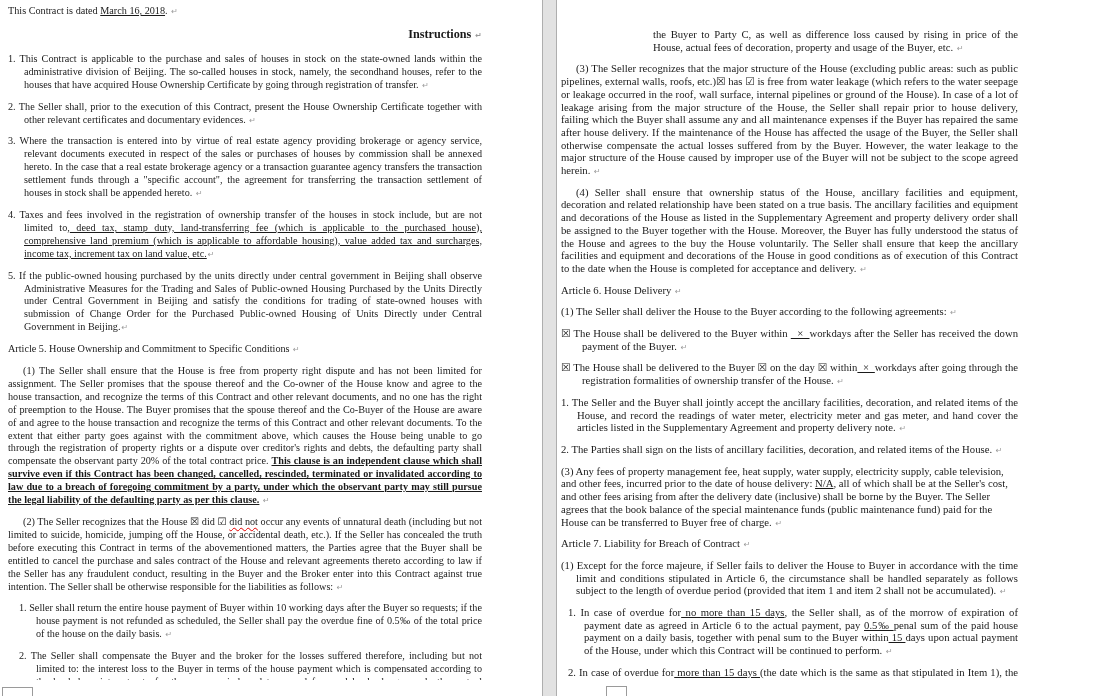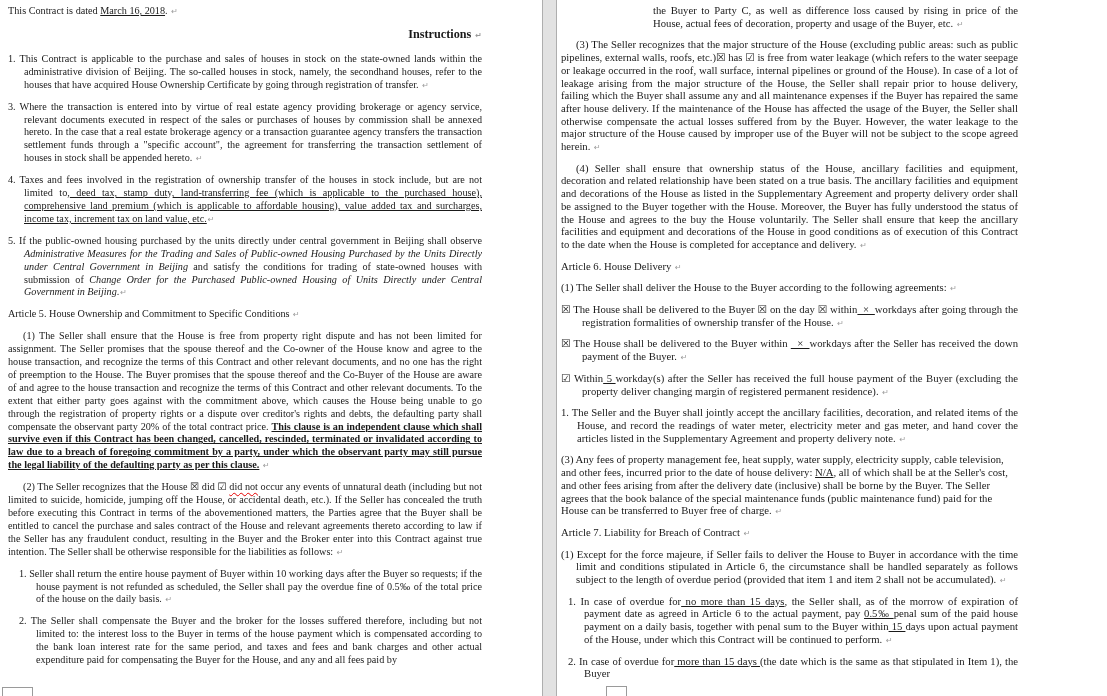--- a/index.html
+++ b/index.html
@@ -14,7 +14,7 @@
     position: absolute; top: 0; bottom: 16px; background: #fff; overflow: hidden;
   }
   .page-left  { left: 0;     width: 542px; padding: 5px 60px 0 8px;  font-size: 10.2px; line-height: 12.9px; }
-  .page-right { left: 557px; width: 472px; padding: 4px 11px 0 4px;   font-size: 10.7px; line-height: 12.7px; }
+  .page-right { left: 557px; width: 472px; padding: 4px 11px 0 4px;   font-size: 10.7px; line-height: 12.7px; margin-top: 24px; }
   .gutter {
     position: absolute; top: 0; bottom: 0; left: 542px; width: 15px;
     background: #e2e2e2; border-left: 1px solid #aeaeae; border-right: 1px solid #aeaeae;

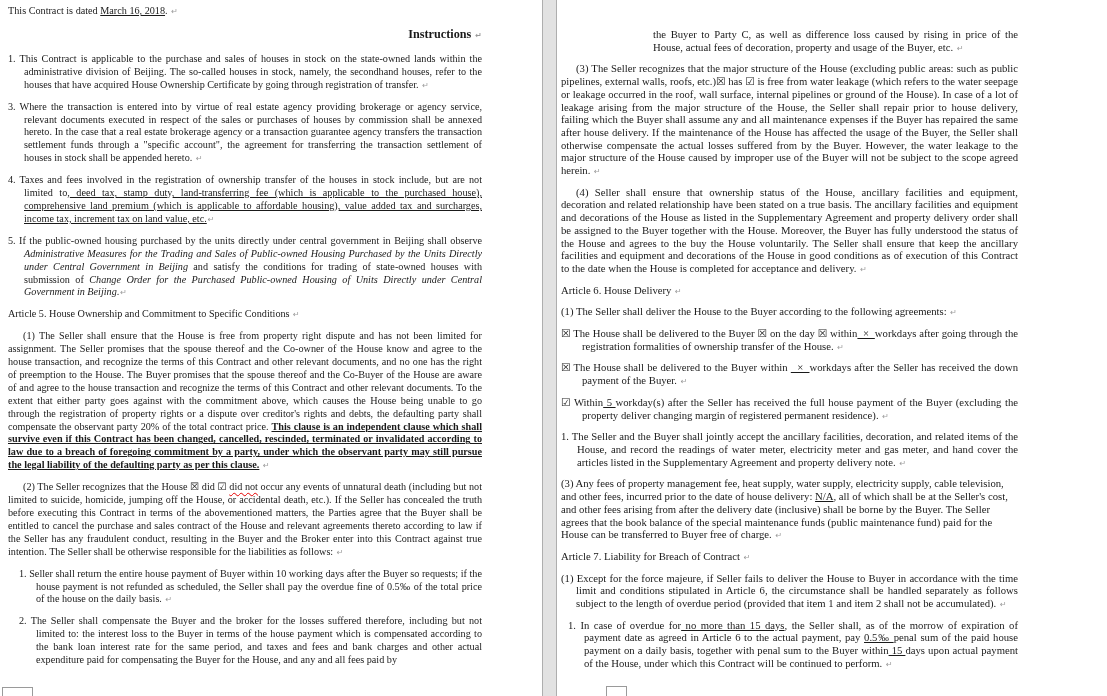--- a/index.html
+++ b/index.html
@@ -54,6 +54,7 @@
         <div class="blk plain"><span class="sg">This Contract is dated </span><span class="sg-u">March 16, 2018</span><span class="sg">. </span><span class="pilcrow">↵</span></div>
         <div class="blk subtitle"><span class="sg">Instructions </span><span class="pilcrow">↵</span></div>
         <div class="blk num"><span class="sg">1. This Contract is applicable to the purchase and sales of houses in stock on the state-owned lands within the administrative division of Beijing. The so-called houses in stock, namely, the secondhand houses, refer to the houses that have acquired House Ownership Certificate by going through registration of transfer. </span><span class="pilcrow">↵</span></div>
+        <div class="blk num"><span class="sg">2. The Seller shall, prior to the execution of this Contract, present the House Ownership Certificate together with other relevant certificates and documentary evidences. </span><span class="pilcrow">↵</span></div>
         <div class="blk num"><span class="sg">3. Where the transaction is entered into by virtue of real estate agency providing brokerage or agency service, relevant documents executed in respect of the sales or purchases of houses by commission shall be annexed hereto. In the case that a real estate brokerage agency or a transaction guarantee agency transfers the transaction settlement funds through a "specific account", the agreement for transferring the transaction settlement of houses in stock shall be appended hereto. </span><span class="pilcrow">↵</span></div>
         <div class="blk num"><span class="sg">4. Taxes and fees involved in the registration of ownership transfer of the houses in stock include, but are not limited to,</span><span class="sg-u"> deed tax, stamp duty, land-transferring fee (which is applicable to the purchased house), comprehensive land premium (which is applicable to affordable housing), value added tax and surcharges, income tax, increment tax on land value, etc.</span><span class="pilcrow">↵</span></div>
         <div class="blk num"><span class="sg">5. If the public-owned housing purchased by the units directly under central government in Beijing shall observe </span><span class="sg-i">Administrative Measures for the Trading and Sales of Public-owned Housing Purchased by the Units Directly under Central Government in Beijing</span><span class="sg"> and satisfy the conditions for trading of state-owned houses with submission of </span><span class="sg-i">Change Order for the Purchased Public-owned Housing of Units Directly under Central Government in Beijing</span><span class="sg">.</span><span class="pilcrow">↵</span></div>

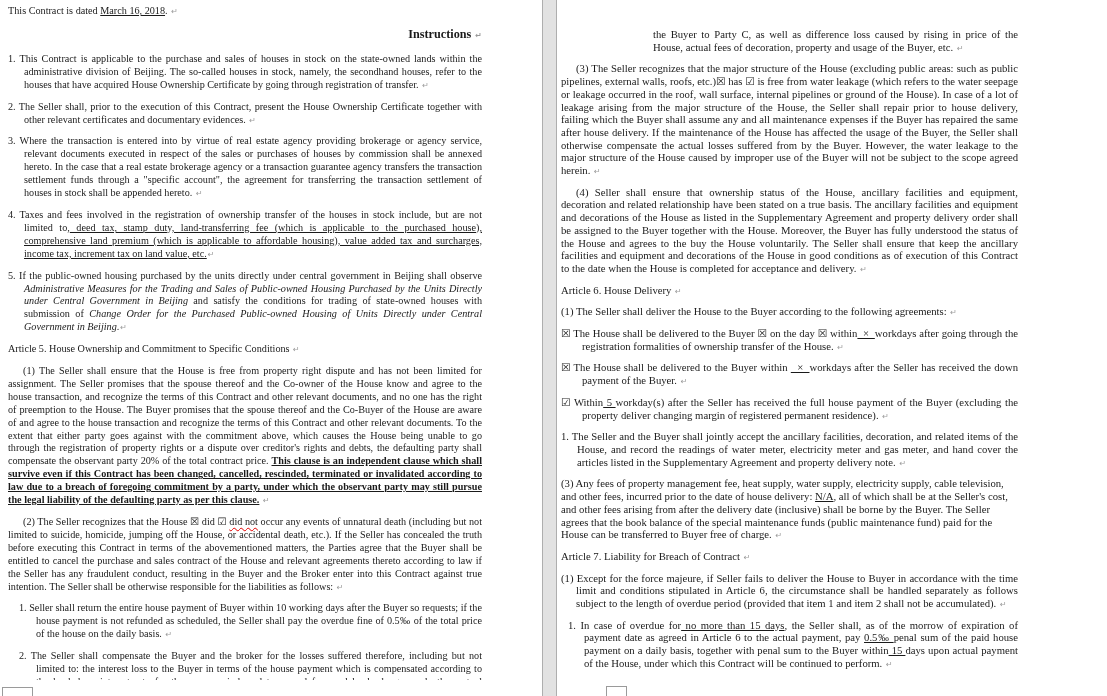--- a/index.html
+++ b/index.html
@@ -34,7 +34,7 @@
   .subr     { margin-left: 7px; padding-left: 16px; text-indent: -16px; }
   .sg-u  { text-decoration: underline; }
   .sg-bu { font-weight: bold; text-decoration: underline; }
-  .sg-i  { font-style: italic; }
+  .sg-i  { }
   .sg-rw { text-decoration-line: underline; text-decoration-style: wavy;
            text-decoration-color: #e40000; text-decoration-thickness: 1px;
            text-underline-offset: 2px; text-decoration-skip-ink: none; }

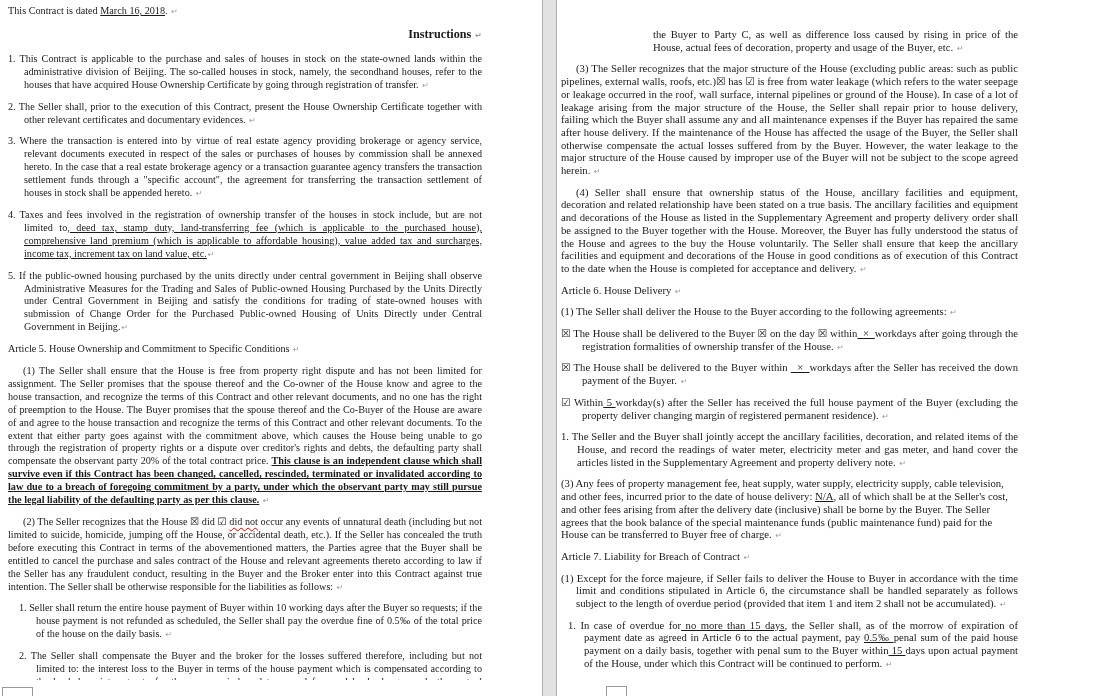--- a/index.html
+++ b/index.html
@@ -73,8 +73,8 @@
         <div class="blk pind"><span class="sg">(4) Seller shall ensure that ownership status of the House, ancillary facilities and equipment, decoration and related relationship have been stated on a true basis. The ancillary facilities and equipment and decorations of the House as listed in the Supplementary Agreement and property delivery order shall be assigned to the Buyer together with the House. Moreover, the Buyer has fully understood the status of the House and agrees to the buy the House voluntarily. The Seller shall ensure that keep the ancillary facilities and equipment and decorations of the House in good conditions as of execution of this Contract to the date when the House is completed for acceptance and delivery. </span><span class="pilcrow">↵</span></div>
         <div class="blk heading"><span class="sg">Article 6. House Delivery </span><span class="pilcrow">↵</span></div>
         <div class="blk plain"><span class="sg">(1) The Seller shall deliver the House to the Buyer according to the following agreements: </span><span class="pilcrow">↵</span></div>
+        <div class="blk cb"><span class="sg">☒ The House shall be delivered to the Buyer within </span><span class="sg-u">&nbsp;&nbsp;×&nbsp;&nbsp;</span><span class="sg">workdays after the Seller has received the down payment of the Buyer. </span><span class="pilcrow">↵</span></div>
         <div class="blk cb"><span class="sg">☒ The House shall be delivered to the Buyer ☒ on the day ☒ within</span><span class="sg-u">&nbsp;&nbsp;×&nbsp;&nbsp;</span><span class="sg">workdays after going through the registration formalities of ownership transfer of the House. </span><span class="pilcrow">↵</span></div>
-        <div class="blk cb"><span class="sg">☒ The House shall be delivered to the Buyer within </span><span class="sg-u">&nbsp;&nbsp;×&nbsp;&nbsp;</span><span class="sg">workdays after the Seller has received the down payment of the Buyer. </span><span class="pilcrow">↵</span></div>
         <div class="blk cb"><span class="sg">☑ Within</span><span class="sg-u">&nbsp;5&nbsp;</span><span class="sg">workday(s) after the Seller has received the full house payment of the Buyer (excluding the property deliver changing margin of registered permanent residence). </span><span class="pilcrow">↵</span></div>
         <div class="blk num"><span class="sg">1. The Seller and the Buyer shall jointly accept the ancillary facilities, decoration, and related items of the House, and record the readings of water meter, electricity meter and gas meter, and hand cover the articles listed in the Supplementary Agreement and property delivery note. </span><span class="pilcrow">↵</span></div>
         <div class="blk plain"><span class="sg">(3) Any fees of property management fee, heat supply, water supply, electricity supply, cable television, and other fees, incurred prior to the date of house delivery: </span><span class="sg-u">N/A</span><span class="sg">, all of which shall be at the Seller's cost, and other fees arising from after the delivery date (inclusive) shall be borne by the Buyer. The Seller agrees that the book balance of the special maintenance funds (public maintenance fund) paid for the House can be transferred to Buyer free of charge. </span><span class="pilcrow">↵</span></div>

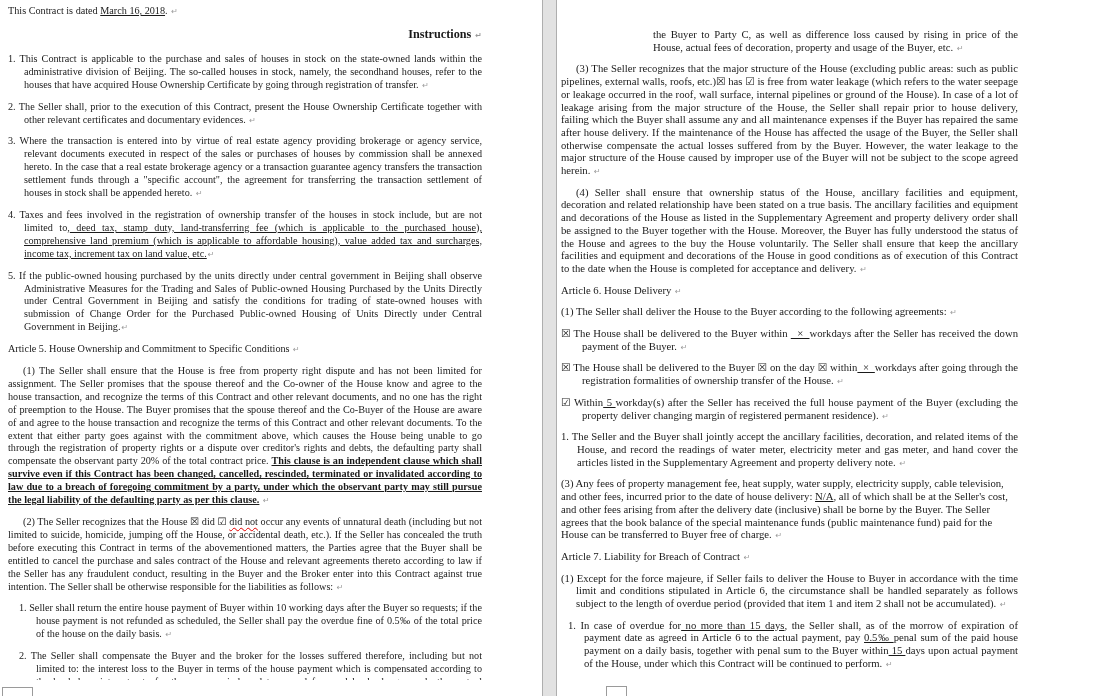--- a/index.html
+++ b/index.html
@@ -75,7 +75,6 @@
         <div class="blk plain"><span class="sg">(1) The Seller shall deliver the House to the Buyer according to the following agreements: </span><span class="pilcrow">↵</span></div>
         <div class="blk cb"><span class="sg">☒ The House shall be delivered to the Buyer within </span><span class="sg-u">&nbsp;&nbsp;×&nbsp;&nbsp;</span><span class="sg">workdays after the Seller has received the down payment of the Buyer. </span><span class="pilcrow">↵</span></div>
         <div class="blk cb"><span class="sg">☒ The House shall be delivered to the Buyer ☒ on the day ☒ within</span><span class="sg-u">&nbsp;&nbsp;×&nbsp;&nbsp;</span><span class="sg">workdays after going through the registration formalities of ownership transfer of the House. </span><span class="pilcrow">↵</span></div>
-        <div class="blk cb"><span class="sg">☑ Within</span><span class="sg-u">&nbsp;5&nbsp;</span><span class="sg">workday(s) after the Seller has received the full house payment of the Buyer (excluding the property deliver changing margin of registered permanent residence). </span><span class="pilcrow">↵</span></div>
         <div class="blk num"><span class="sg">1. The Seller and the Buyer shall jointly accept the ancillary facilities, decoration, and related items of the House, and record the readings of water meter, electricity meter and gas meter, and hand cover the articles listed in the Supplementary Agreement and property delivery note. </span><span class="pilcrow">↵</span></div>
         <div class="blk plain"><span class="sg">(3) Any fees of property management fee, heat supply, water supply, electricity supply, cable television, and other fees, incurred prior to the date of house delivery: </span><span class="sg-u">N/A</span><span class="sg">, all of which shall be at the Seller's cost, and other fees arising from after the delivery date (inclusive) shall be borne by the Buyer. The Seller agrees that the book balance of the special maintenance funds (public maintenance fund) paid for the House can be transferred to Buyer free of charge. </span><span class="pilcrow">↵</span></div>
         <div class="blk heading"><span class="sg">Article 7. Liability for Breach of Contract </span><span class="pilcrow">↵</span></div>

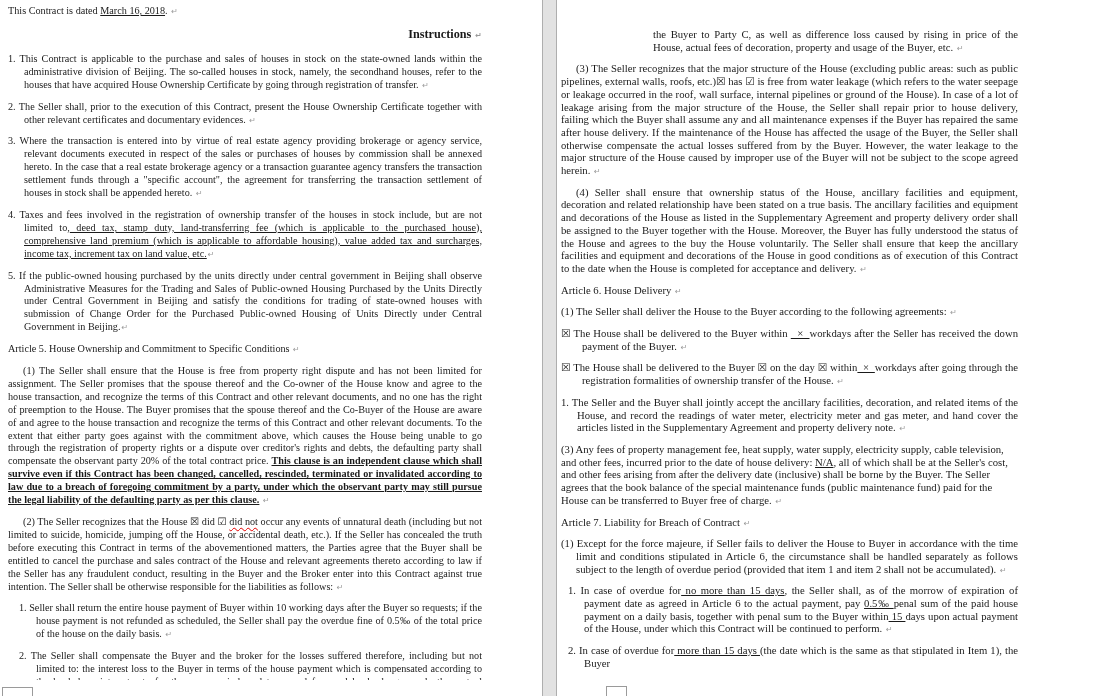--- a/index.html
+++ b/index.html
@@ -76,6 +76,7 @@
         <div class="blk cb"><span class="sg">☒ The House shall be delivered to the Buyer within </span><span class="sg-u">&nbsp;&nbsp;×&nbsp;&nbsp;</span><span class="sg">workdays after the Seller has received the down payment of the Buyer. </span><span class="pilcrow">↵</span></div>
         <div class="blk cb"><span class="sg">☒ The House shall be delivered to the Buyer ☒ on the day ☒ within</span><span class="sg-u">&nbsp;&nbsp;×&nbsp;&nbsp;</span><span class="sg">workdays after going through the registration formalities of ownership transfer of the House. </span><span class="pilcrow">↵</span></div>
         <div class="blk num"><span class="sg">1. The Seller and the Buyer shall jointly accept the ancillary facilities, decoration, and related items of the House, and record the readings of water meter, electricity meter and gas meter, and hand cover the articles listed in the Supplementary Agreement and property delivery note. </span><span class="pilcrow">↵</span></div>
+        <div class="blk num"><span class="sg">2. The Parties shall sign on the lists of ancillary facilities, decoration, and related items of the House. </span><span class="pilcrow">↵</span></div>
         <div class="blk plain"><span class="sg">(3) Any fees of property management fee, heat supply, water supply, electricity supply, cable television, and other fees, incurred prior to the date of house delivery: </span><span class="sg-u">N/A</span><span class="sg">, all of which shall be at the Seller's cost, and other fees arising from after the delivery date (inclusive) shall be borne by the Buyer. The Seller agrees that the book balance of the special maintenance funds (public maintenance fund) paid for the House can be transferred to Buyer free of charge. </span><span class="pilcrow">↵</span></div>
         <div class="blk heading"><span class="sg">Article 7. Liability for Breach of Contract </span><span class="pilcrow">↵</span></div>
         <div class="blk hang"><span class="sg">(1) Except for the force majeure, if Seller fails to deliver the House to Buyer in accordance with the time limit and conditions stipulated in Article 6, the circumstance shall be handled separately as follows subject to the length of overdue period (provided that item 1 and item 2 shall not be accumulated). </span><span class="pilcrow">↵</span></div>

